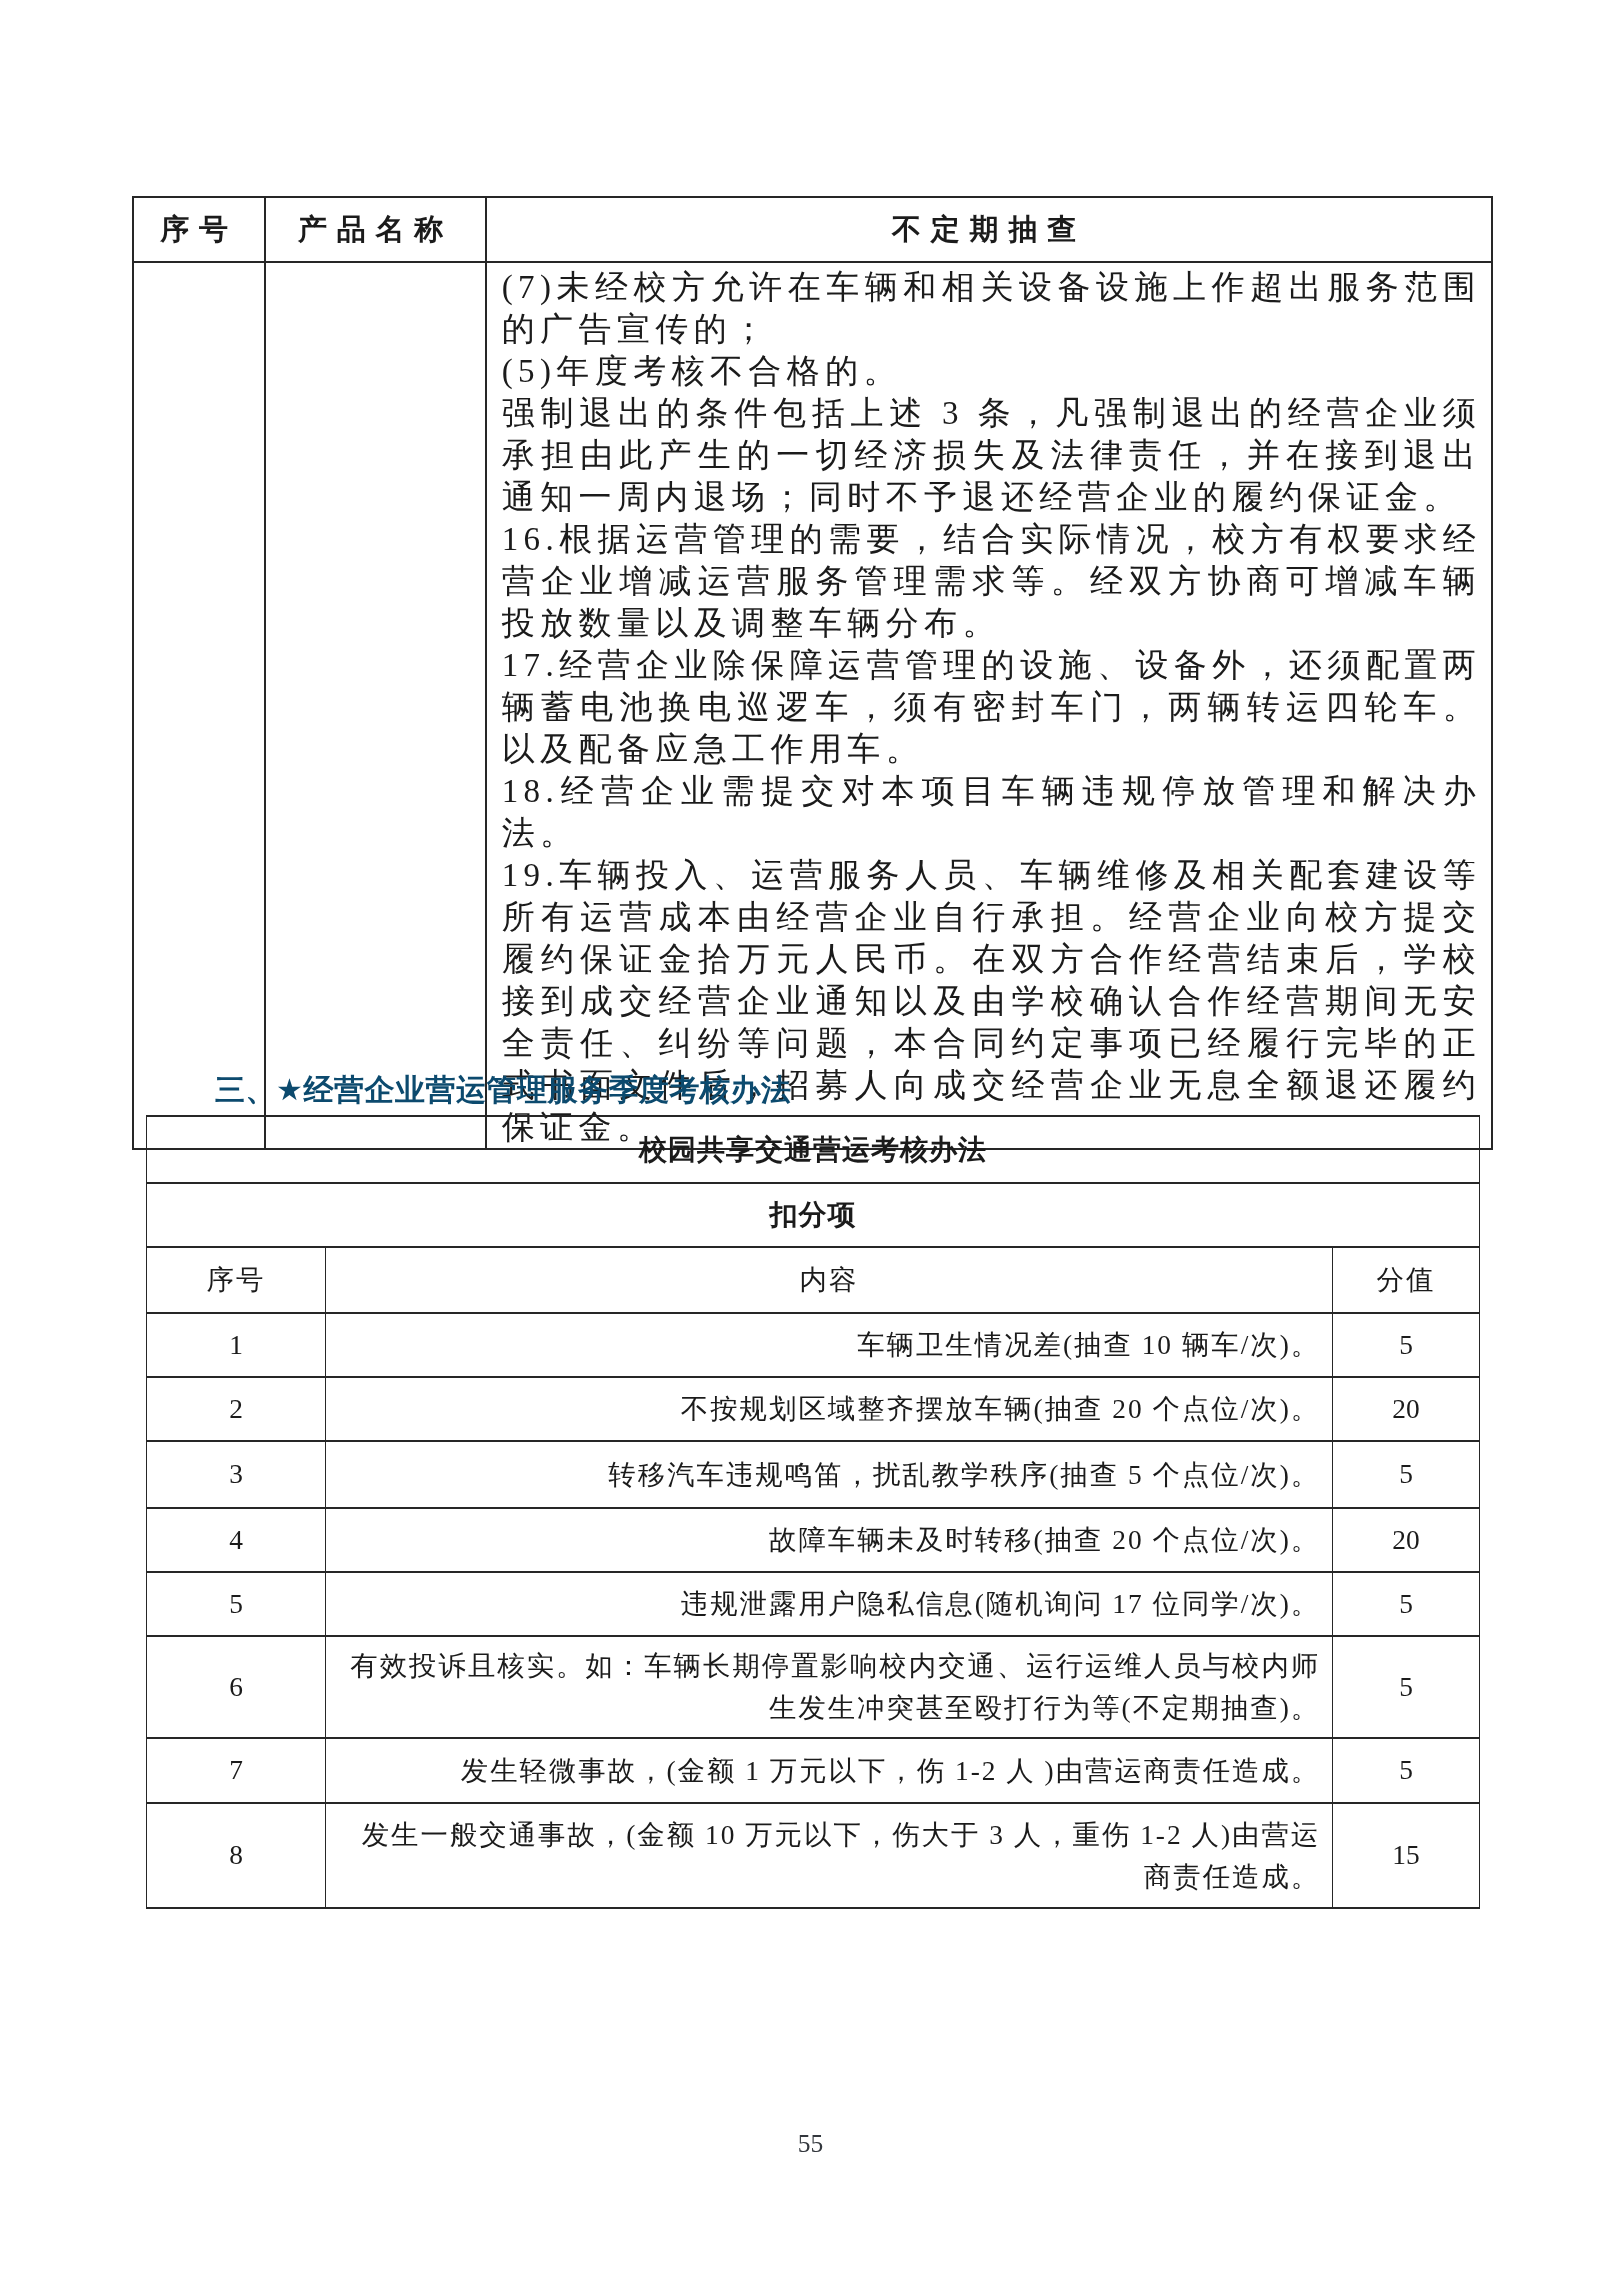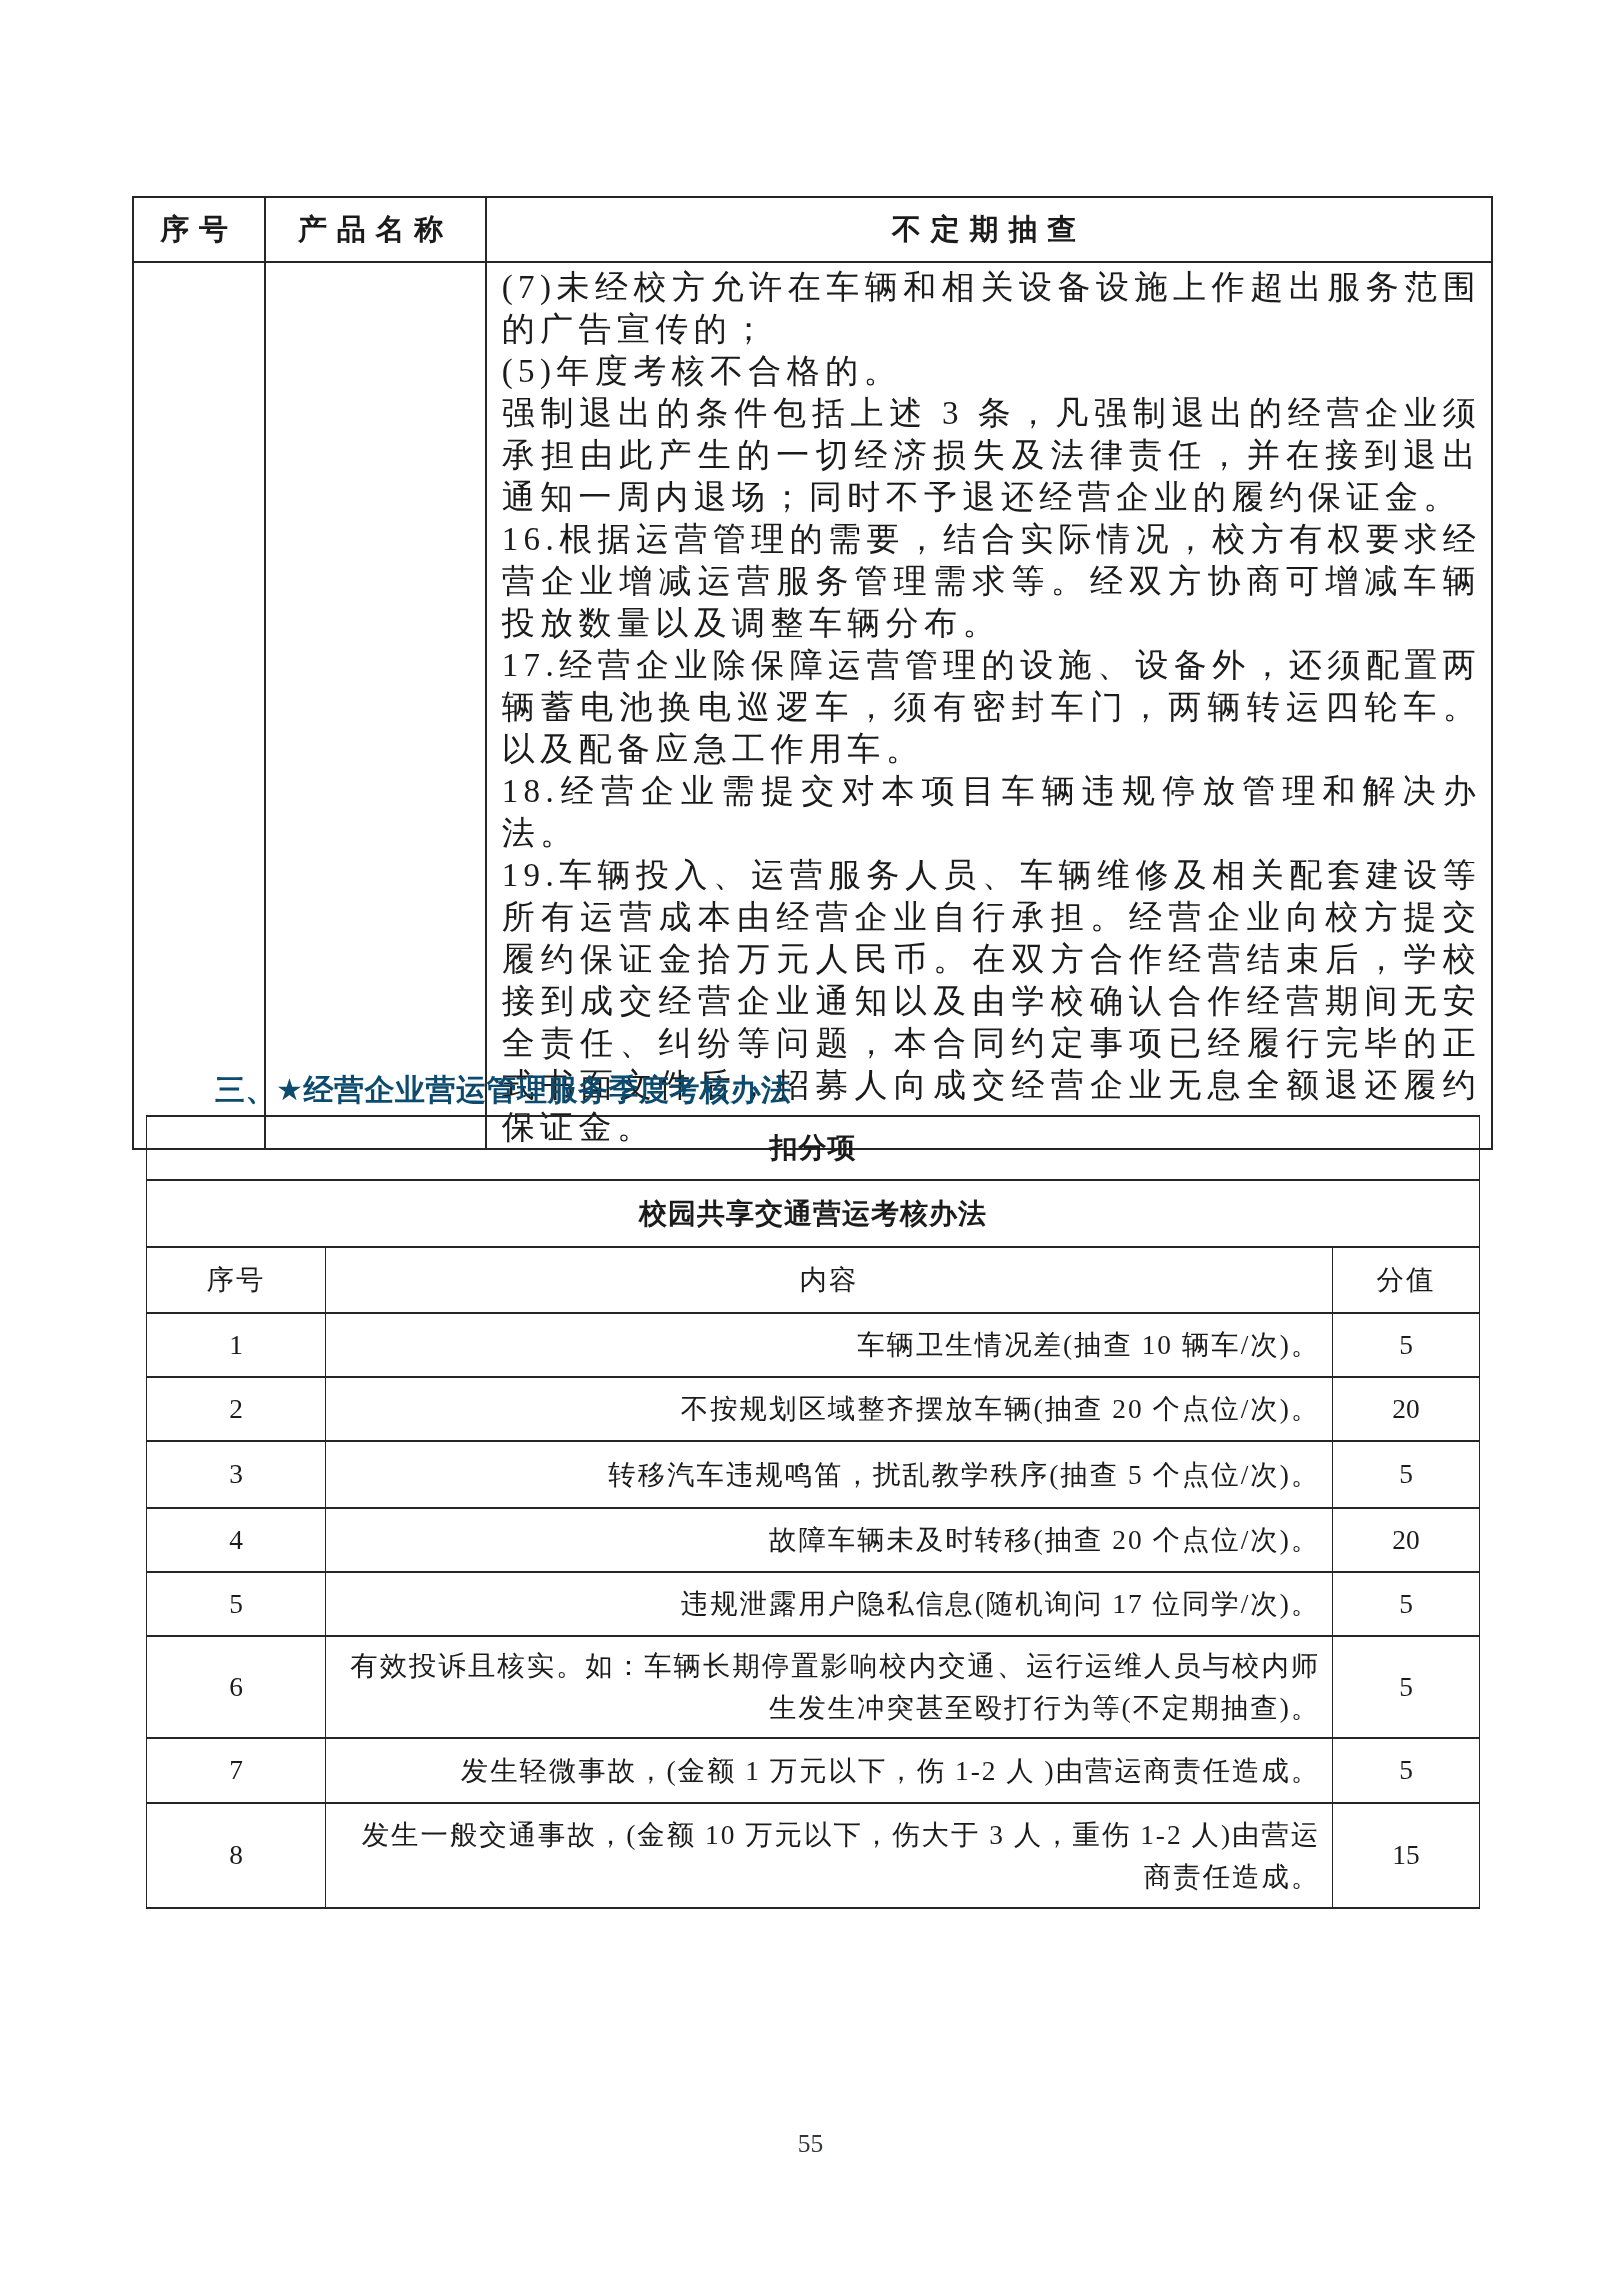--- a/index.html
+++ b/index.html
@@ -154,11 +154,11 @@
     <col style="width:147px">
   </colgroup>
   <tbody>
-    <tr style="height:64px">
-      <td colspan="3" class="section-cell">扣分项</td>
-    </tr>
     <tr style="height:67px">
       <td colspan="3" class="title-cell">校园共享交通营运考核办法</td>
+    </tr>
+    <tr style="height:64px">
+      <td colspan="3" class="section-cell">扣分项</td>
     </tr>
     <tr style="height:66px">
       <td class="head-cell">序号</td>

